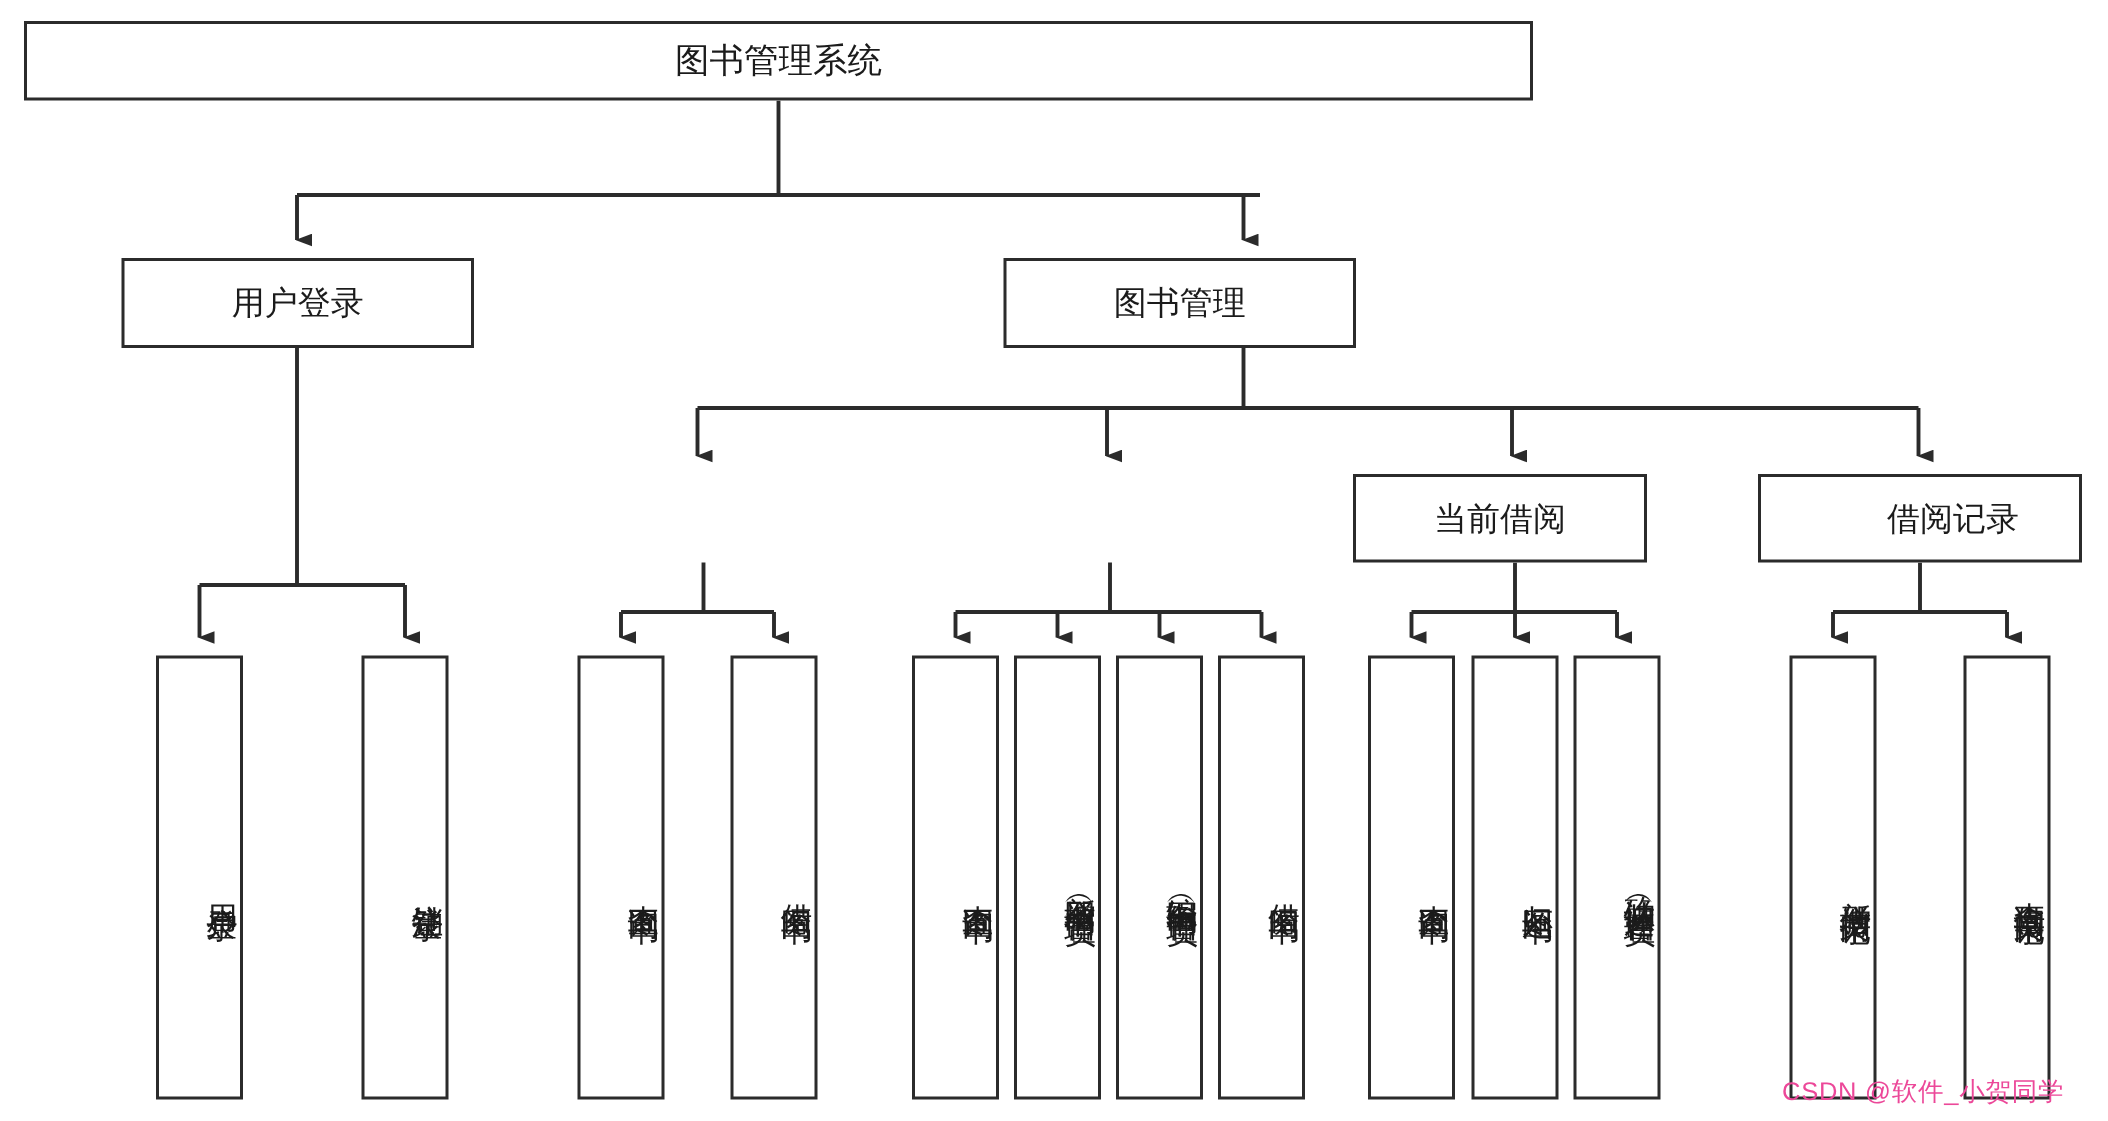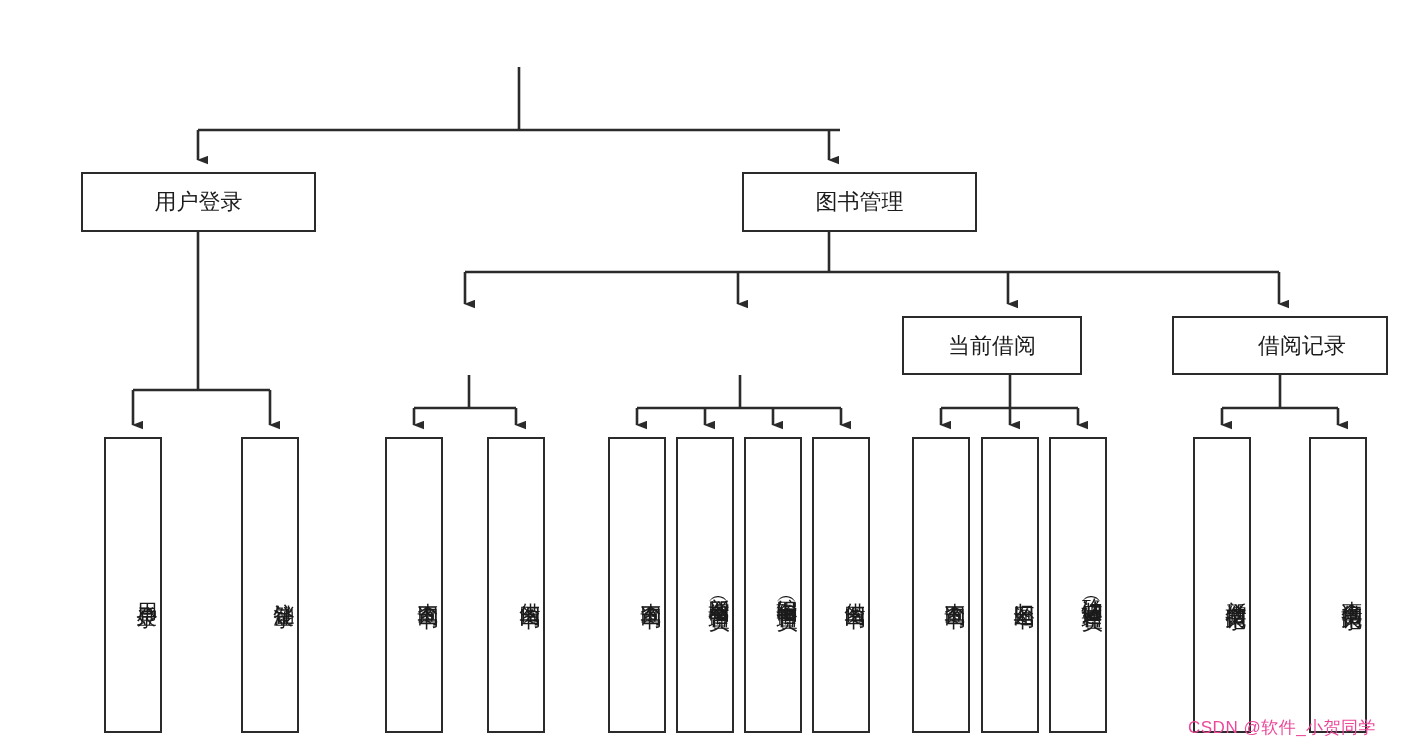--- a/index.html
+++ b/index.html
@@ -97,6 +97,7 @@
     </g>
   </svg>
 
+  <div class="node root" style="left:16px;top:14px;width:1006px;height:53px;">图书管理系统</div>
 
   <div class="node horiz" style="left:81px;top:172px;width:235px;height:60px;">用户登录</div>
   <div class="node horiz" style="left:742px;top:172px;width:235px;height:60px;">图书管理</div>

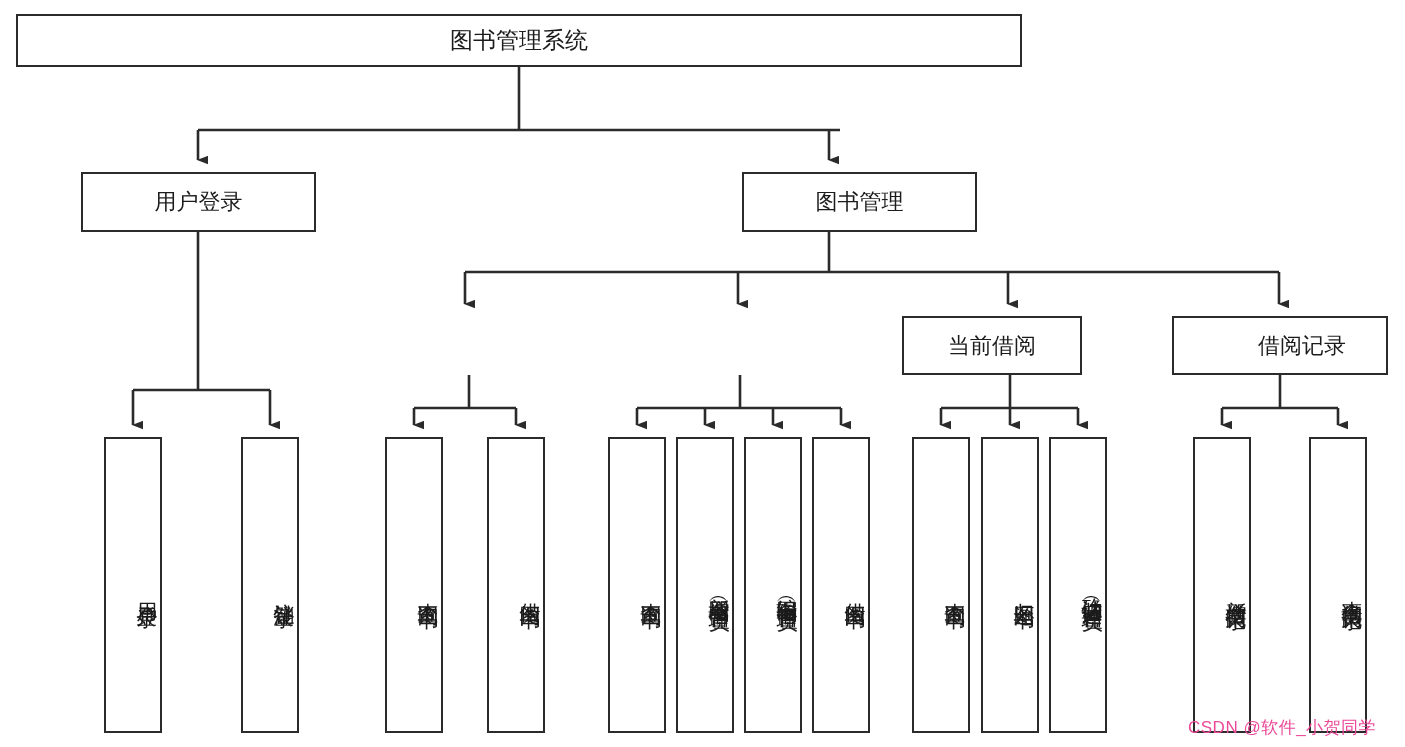--- a/index.html
+++ b/index.html
@@ -100,7 +100,7 @@
   <div class="node root" style="left:16px;top:14px;width:1006px;height:53px;">图书管理系统</div>
 
   <div class="node horiz" style="left:81px;top:172px;width:235px;height:60px;">用户登录</div>
-  <div class="node horiz" style="left:742px;top:172px;width:235px;height:60px;">图书管理</div>
+  <div class="node horiz" style="left:669px;top:172px;width:235px;height:60px;">图书管理</div>
 
   <div class="node horiz" style="left:902px;top:316px;width:180px;height:59px;">当前借阅</div>
   <div class="node horiz" style="left:1172px;top:316px;width:216px;height:59px;padding-left:44px;">借阅记录</div>

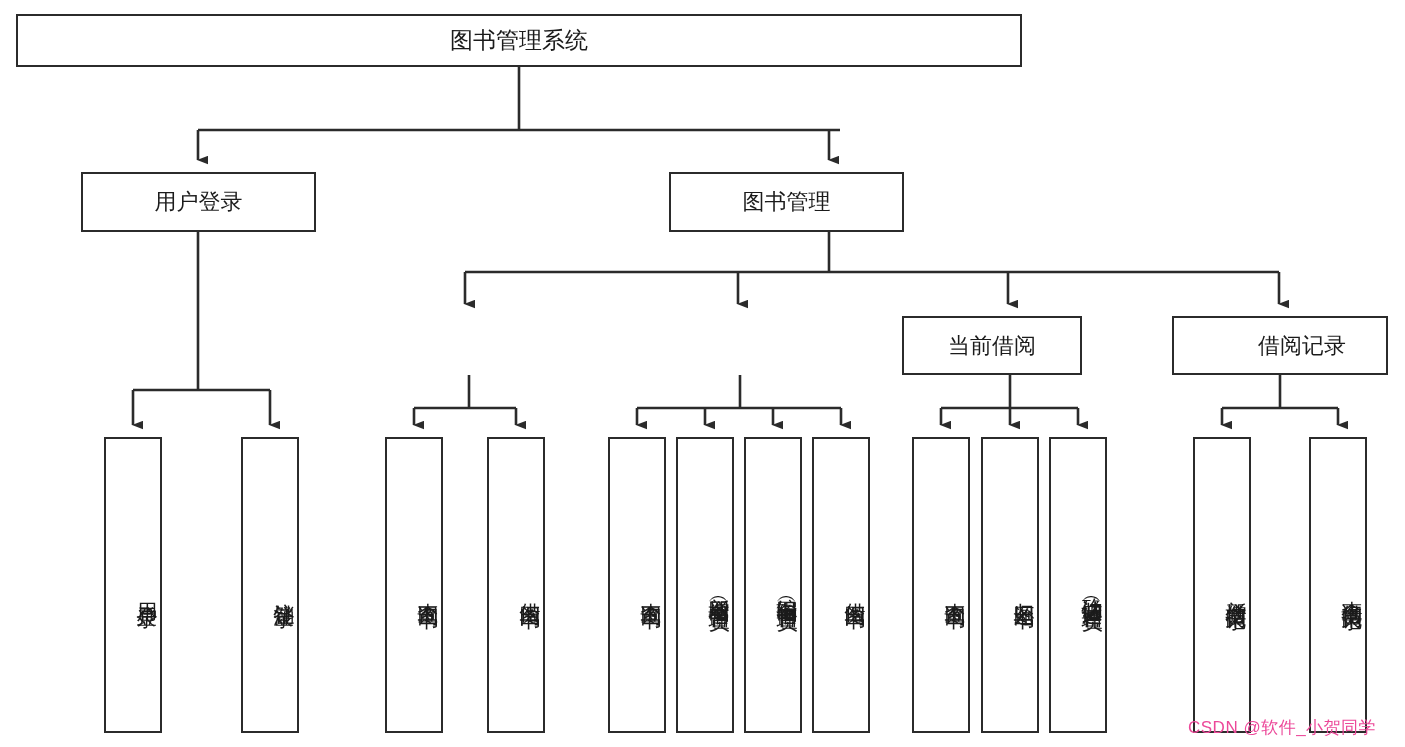--- a/index.html
+++ b/index.html
@@ -102,7 +102,7 @@
   <div class="node horiz" style="left:81px;top:172px;width:235px;height:60px;">用户登录</div>
   <div class="node horiz" style="left:669px;top:172px;width:235px;height:60px;">图书管理</div>
 
-  <div class="node horiz" style="left:902px;top:316px;width:180px;height:59px;">当前借阅</div>
+  <div class="node horiz" style="left:902px;top:316px;width:196px;height:59px;">当前借阅</div>
   <div class="node horiz" style="left:1172px;top:316px;width:216px;height:59px;padding-left:44px;">借阅记录</div>
 
   <div class="node leaf" style="left:104px;top:437px;width:58px;height:296px;">用户登录</div>

